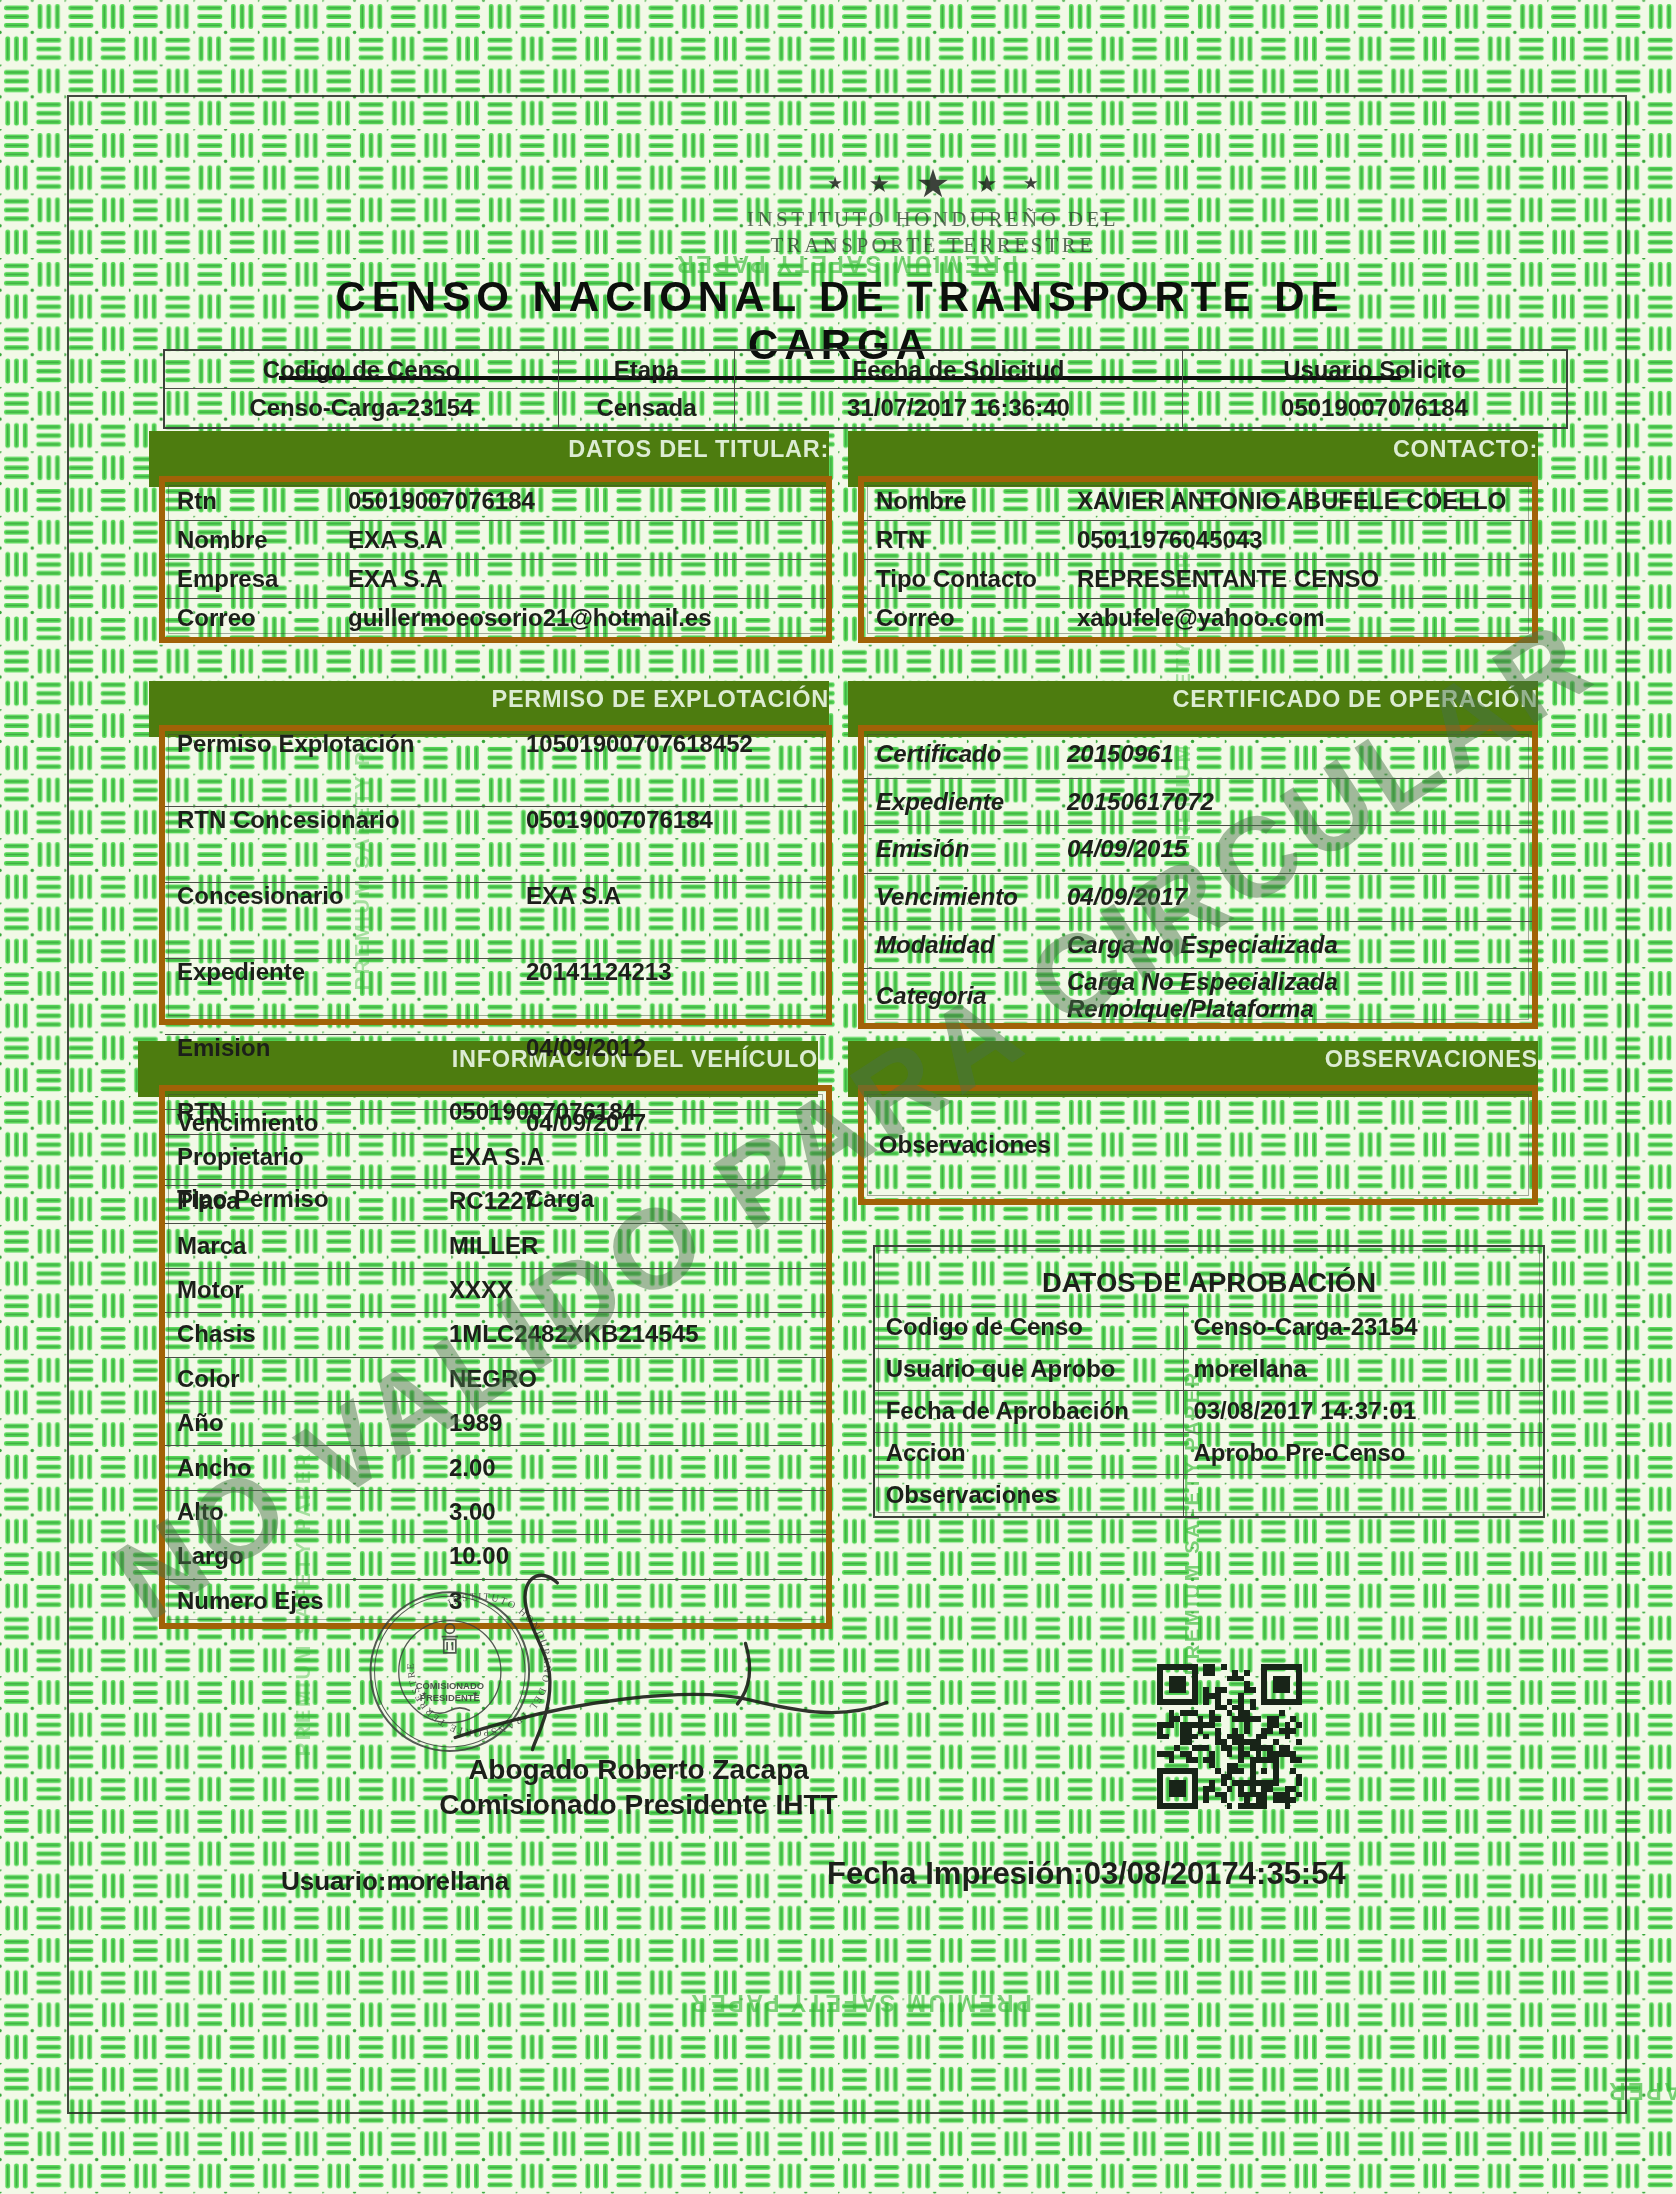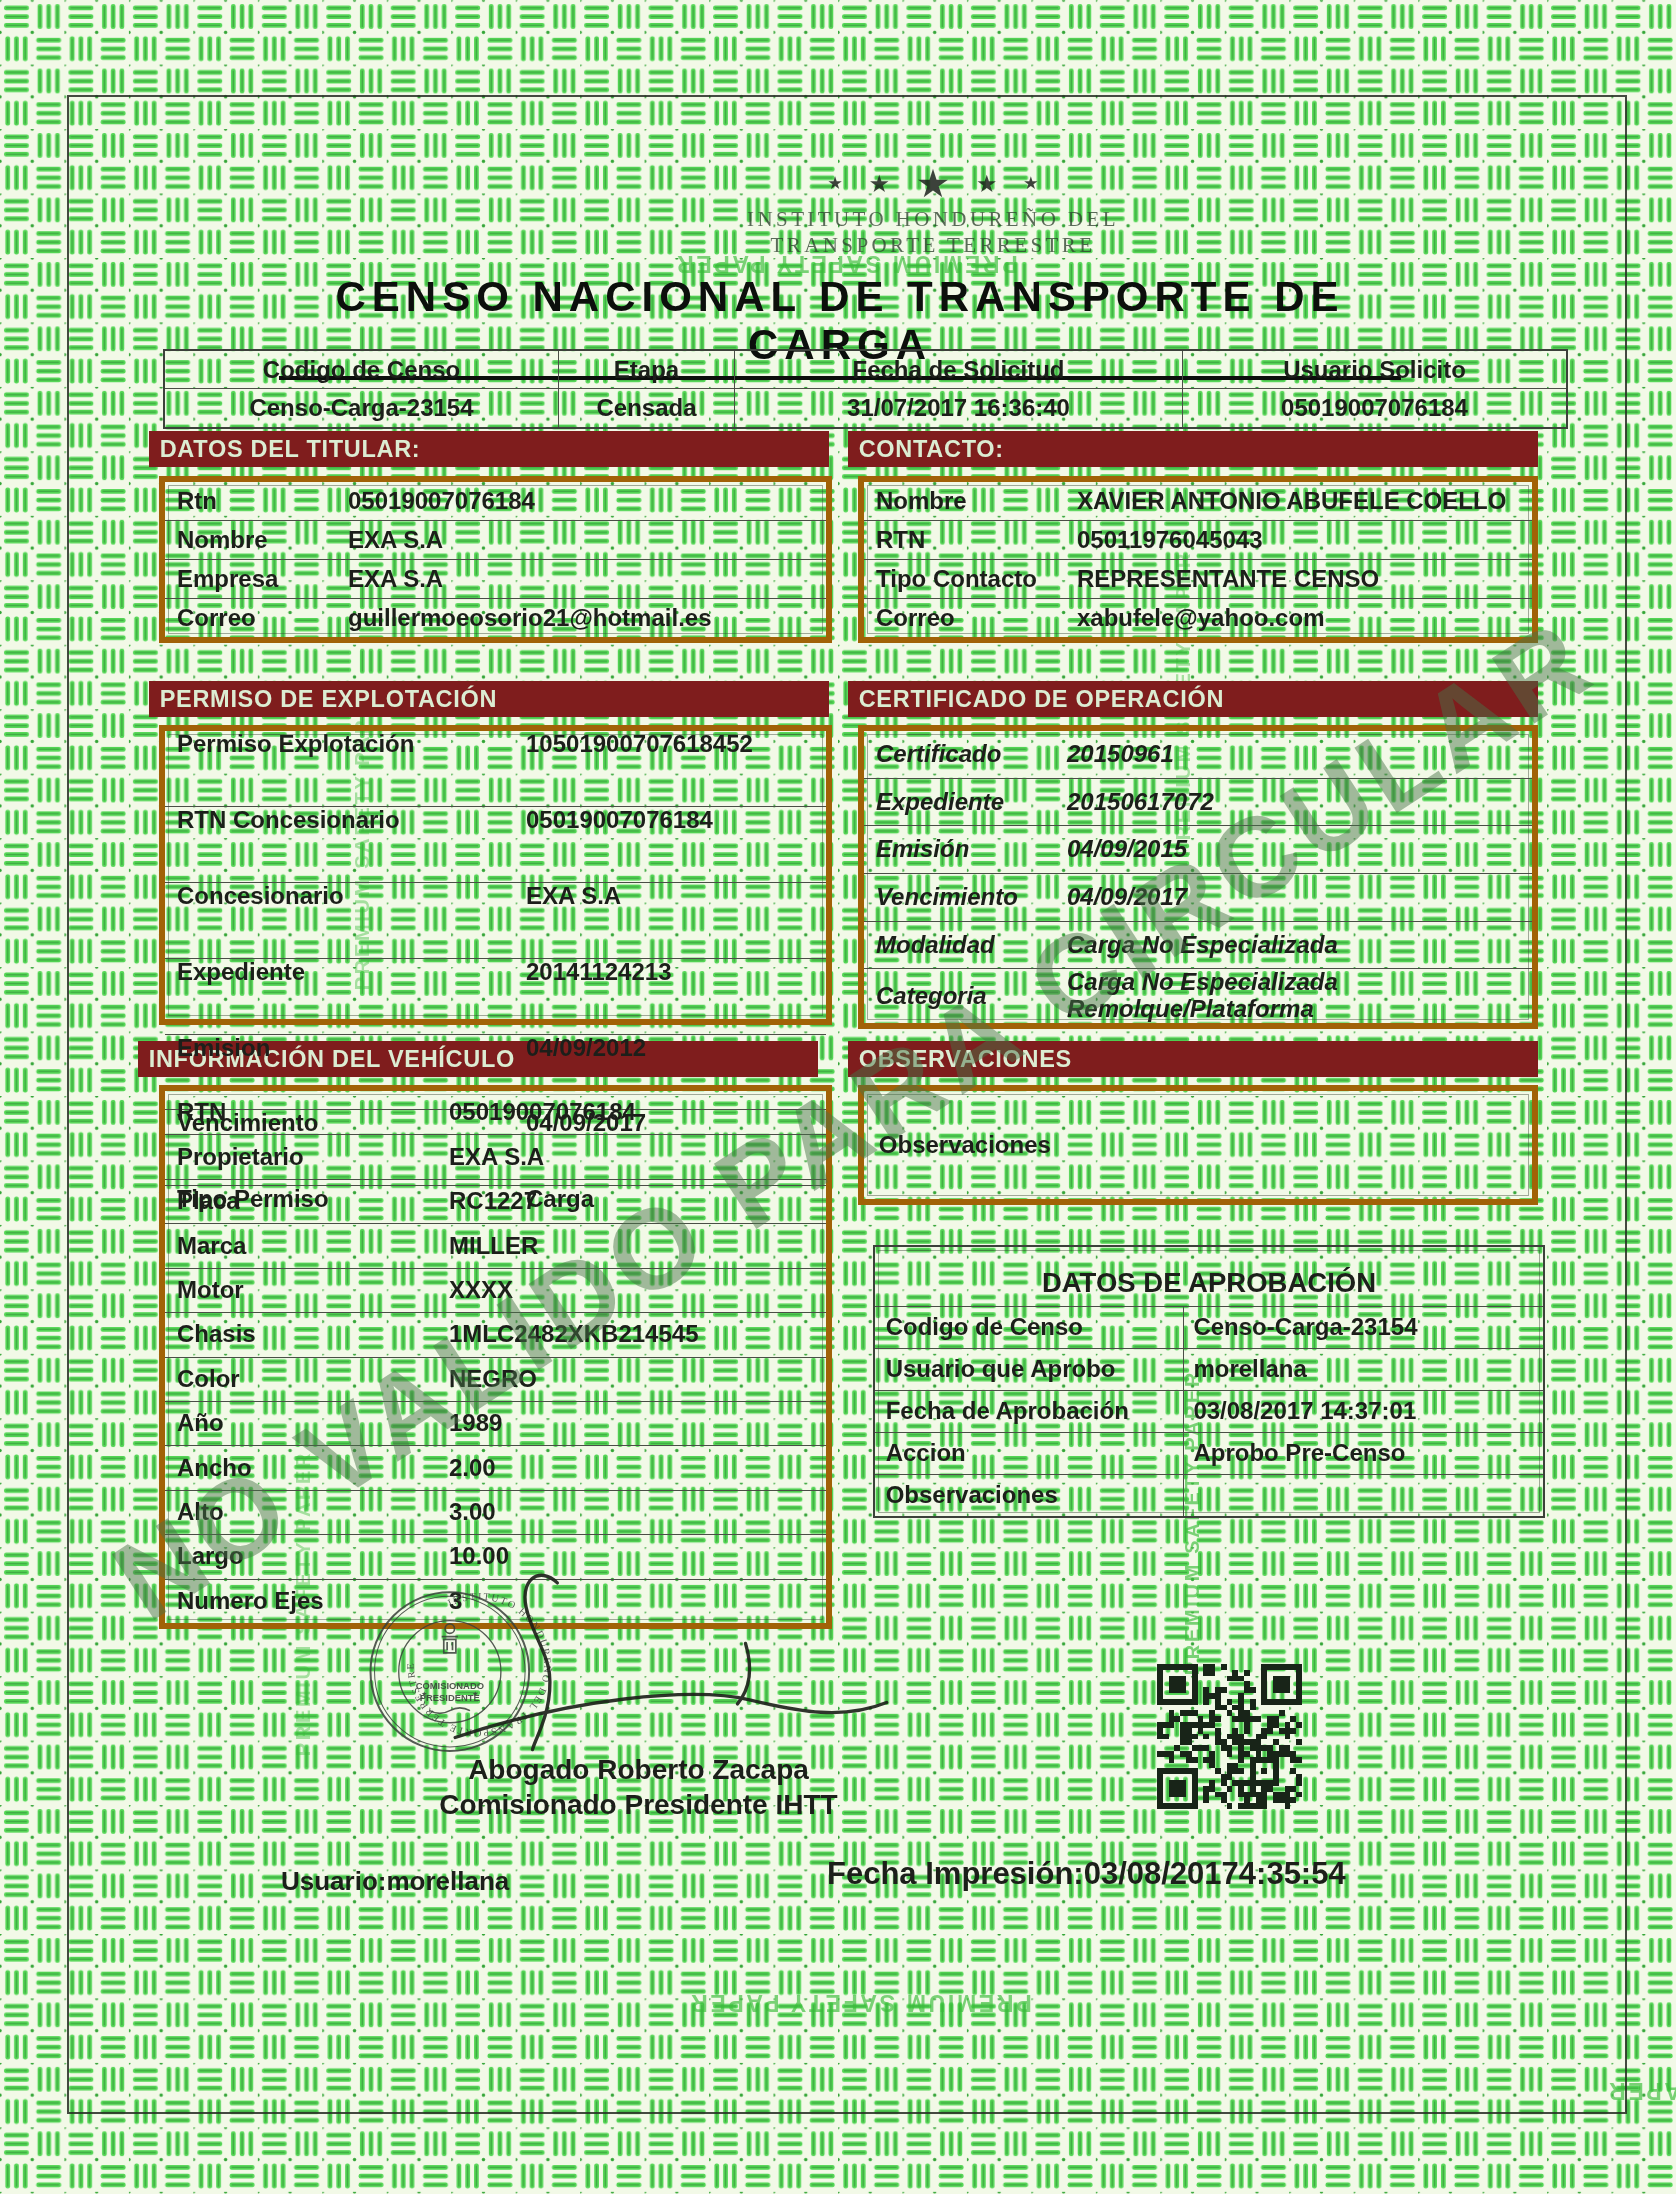--- a/index.html
+++ b/index.html
@@ -61,9 +61,9 @@
   .scell:first-child{border-left:none;}
 
   
-  .bar{position:absolute;height:36px;background:#7f1d1d;color:#dcecd2;z-index:3;
+  .bar{position:absolute;height:56px;background:#4d7c0f;color:#dcecd2;z-index:3;
        font-weight:700;font-size:23.5px;line-height:36px;padding-left:10.7px;
-       letter-spacing:0.7px;}
+       letter-spacing:0.7px;text-align:right;}
   #bar-titular{left:149px;top:431px;width:680px;}
   #bar-contacto{left:848px;top:431px;width:690px;}
   #bar-permiso{left:149px;top:681px;width:680px;}

